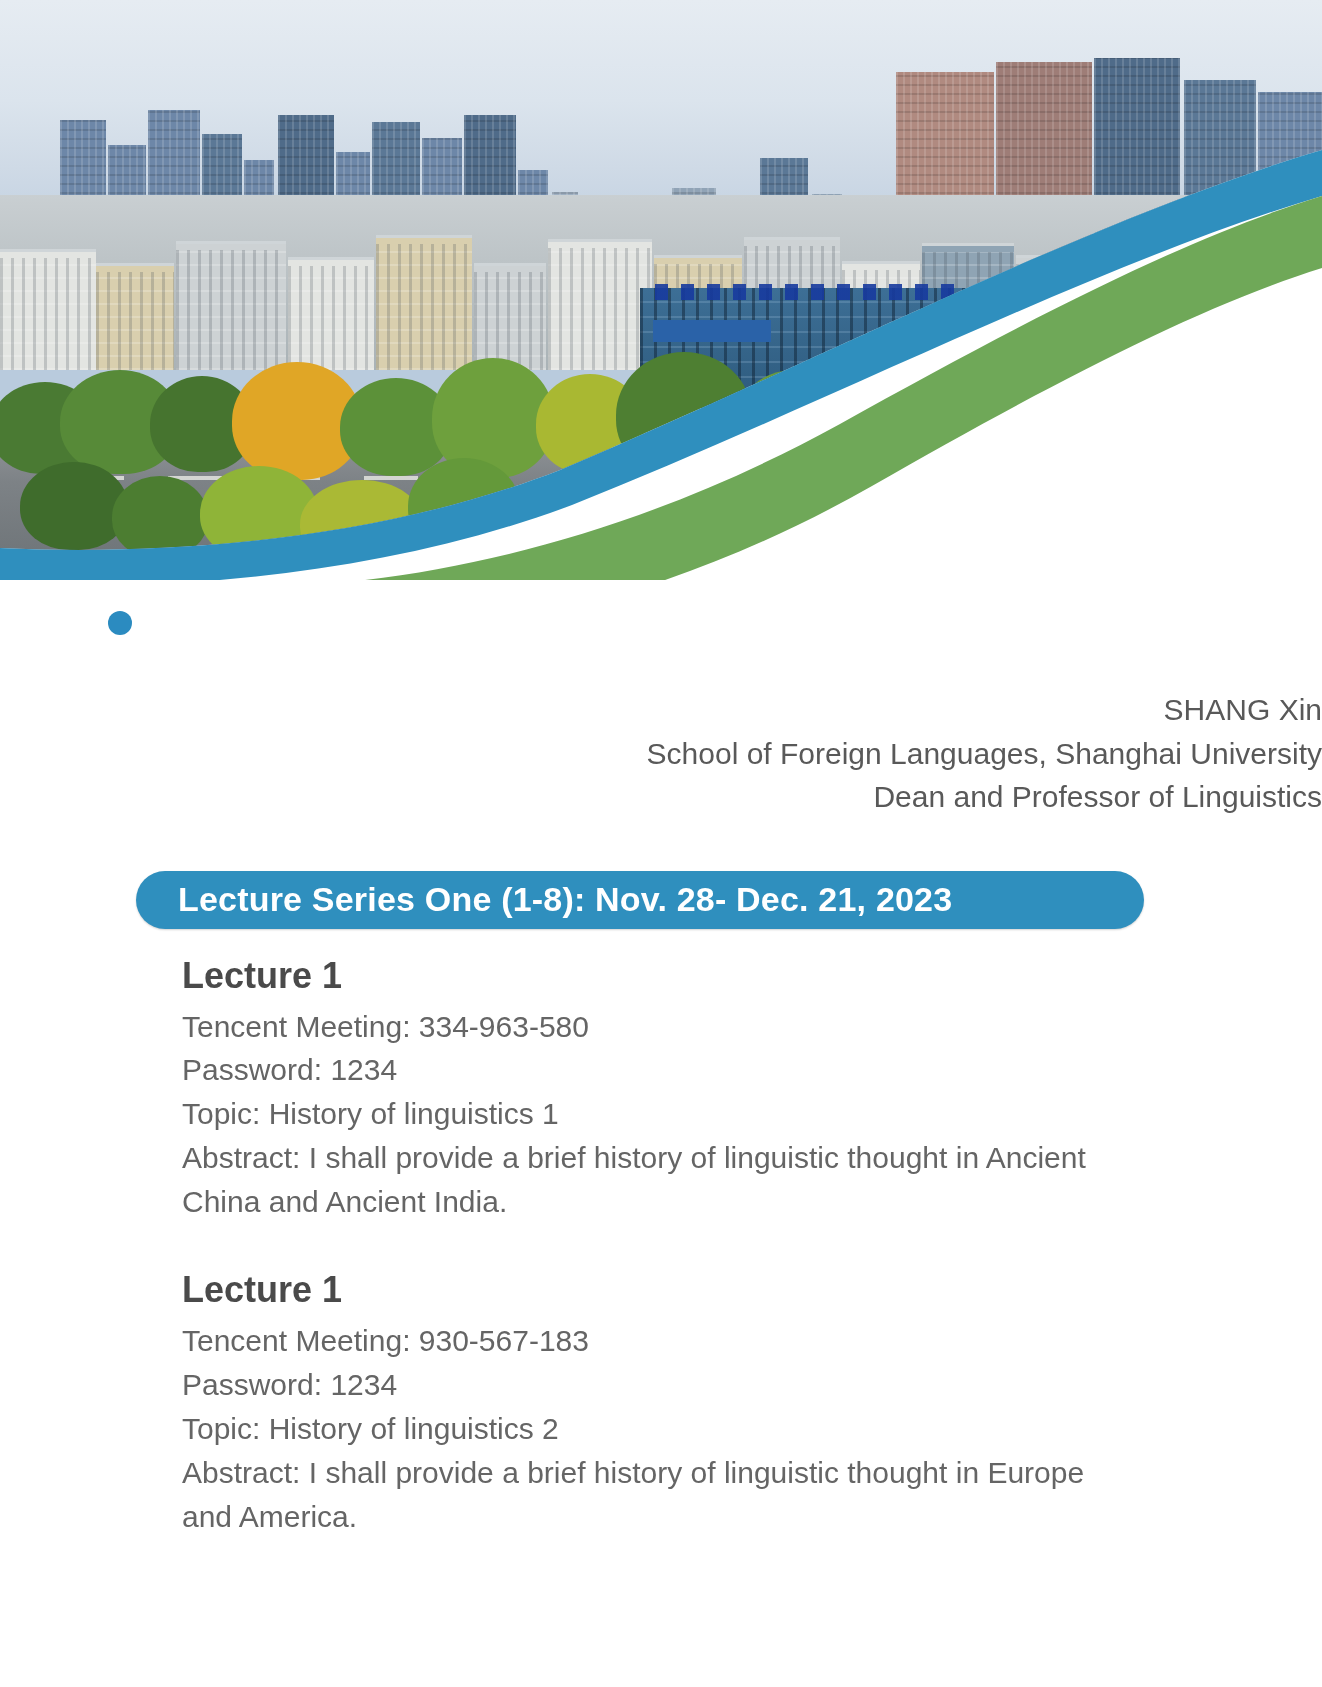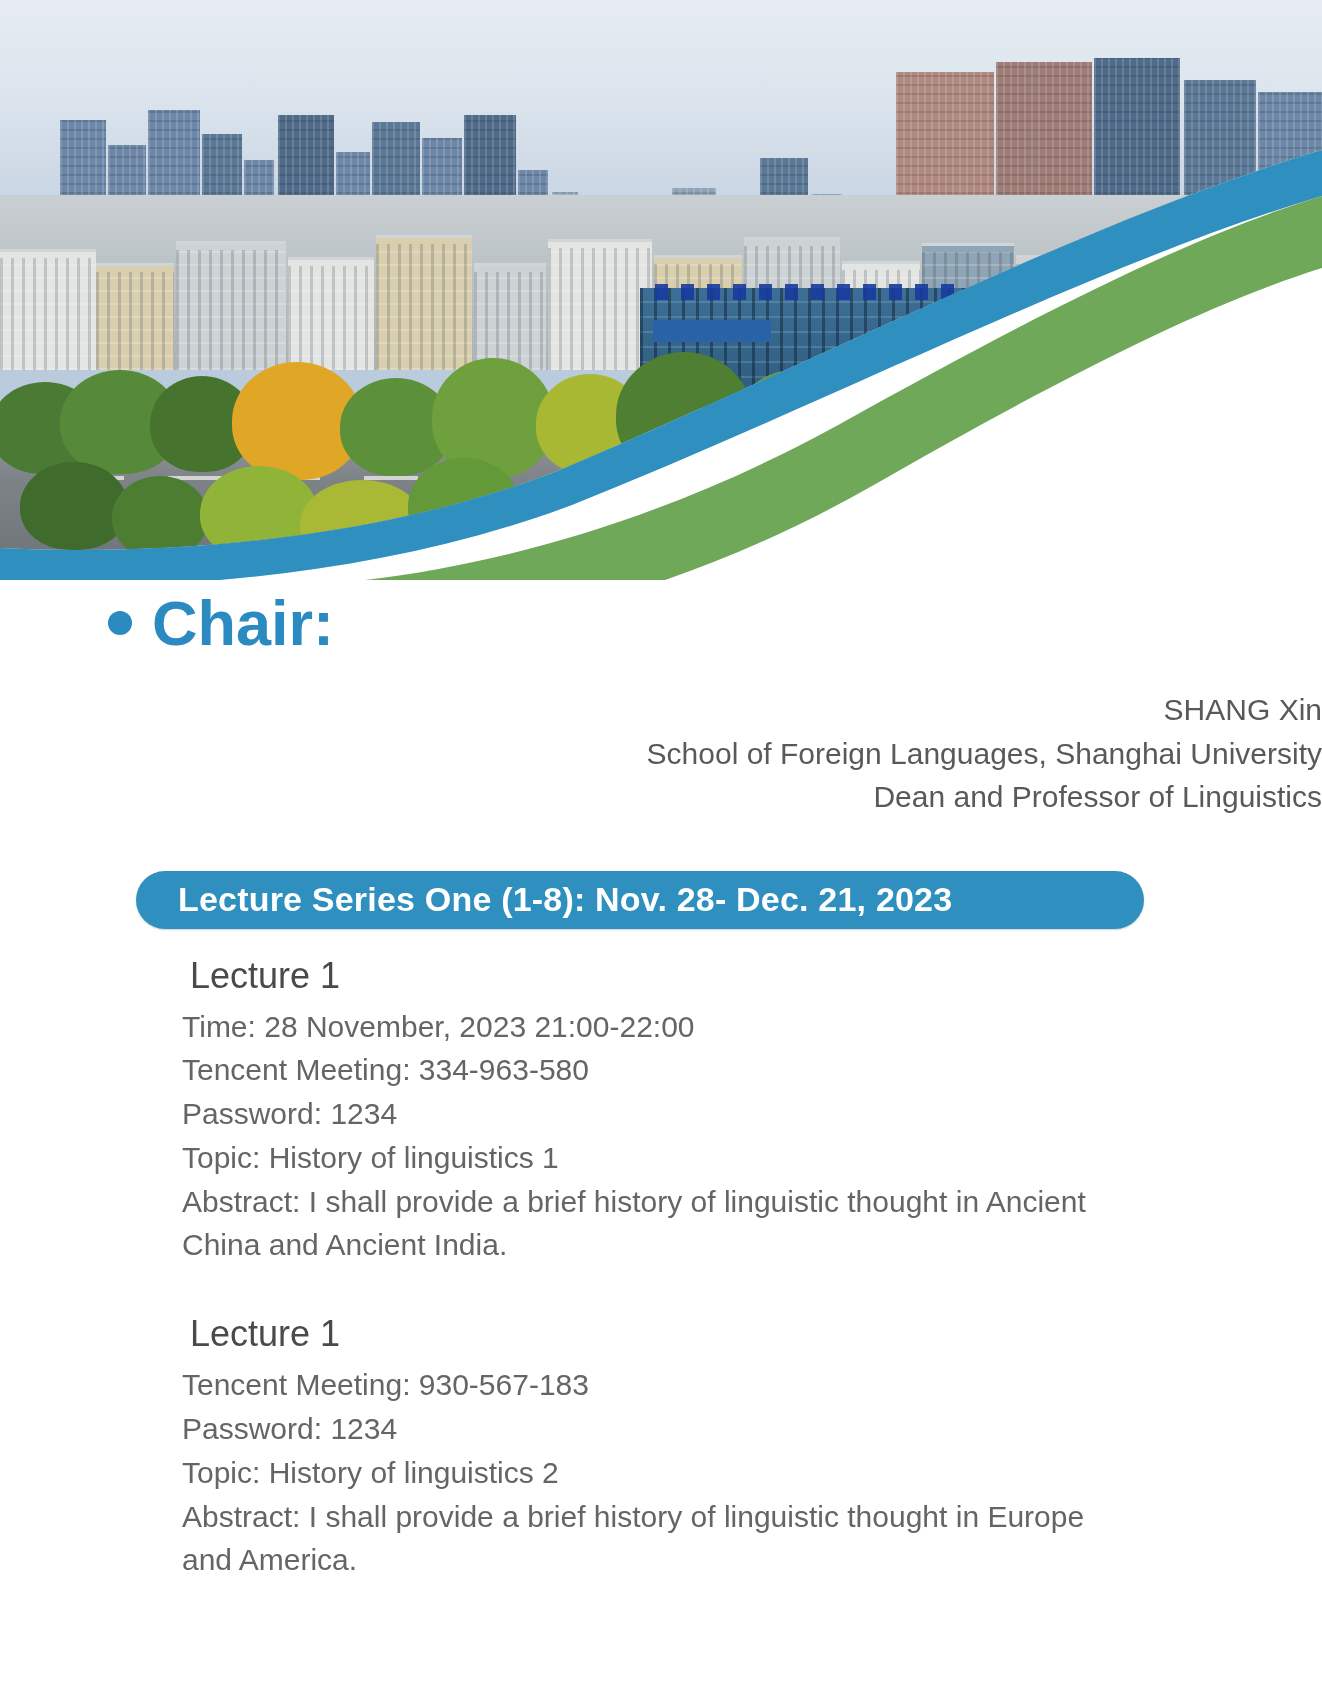--- a/index.html
+++ b/index.html
@@ -390,7 +390,6 @@
 
     <div class="chair-head">
       <span class="bullet-dot"></span>
-      <span class="chair-title">Chair:</span>
     </div>
 
     <div class="chair-lines">

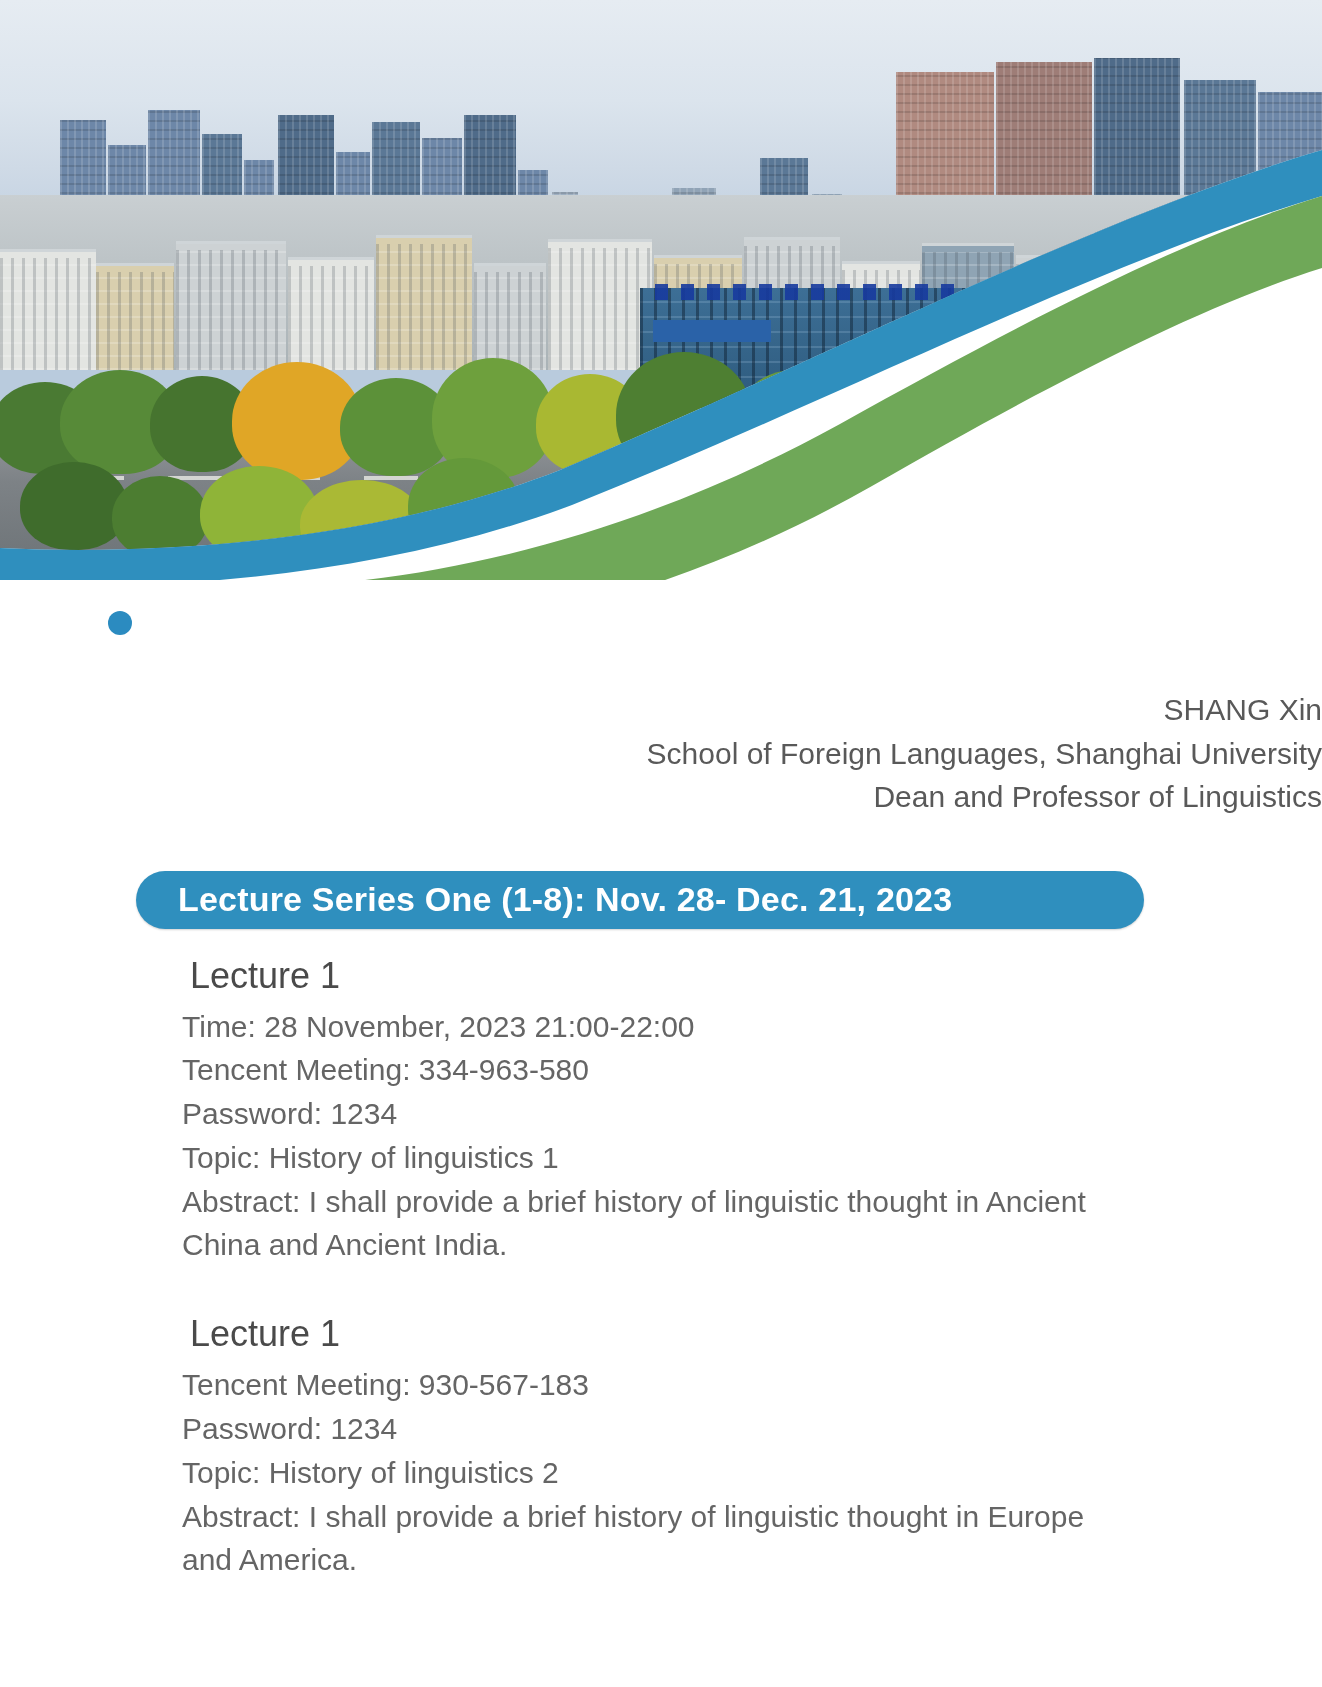--- a/index.html
+++ b/index.html
@@ -263,10 +263,9 @@
   .lecture-block { margin-bottom: 46px; }
   .lecture-title {
     font-size: 36px;
-    font-weight: normal;
+    font-weight: bold;
     color: #4a4a4a;
     margin-bottom: 8px;
-    margin-left: 8px;
   }
   .lecture-line {
     font-size: 30px;

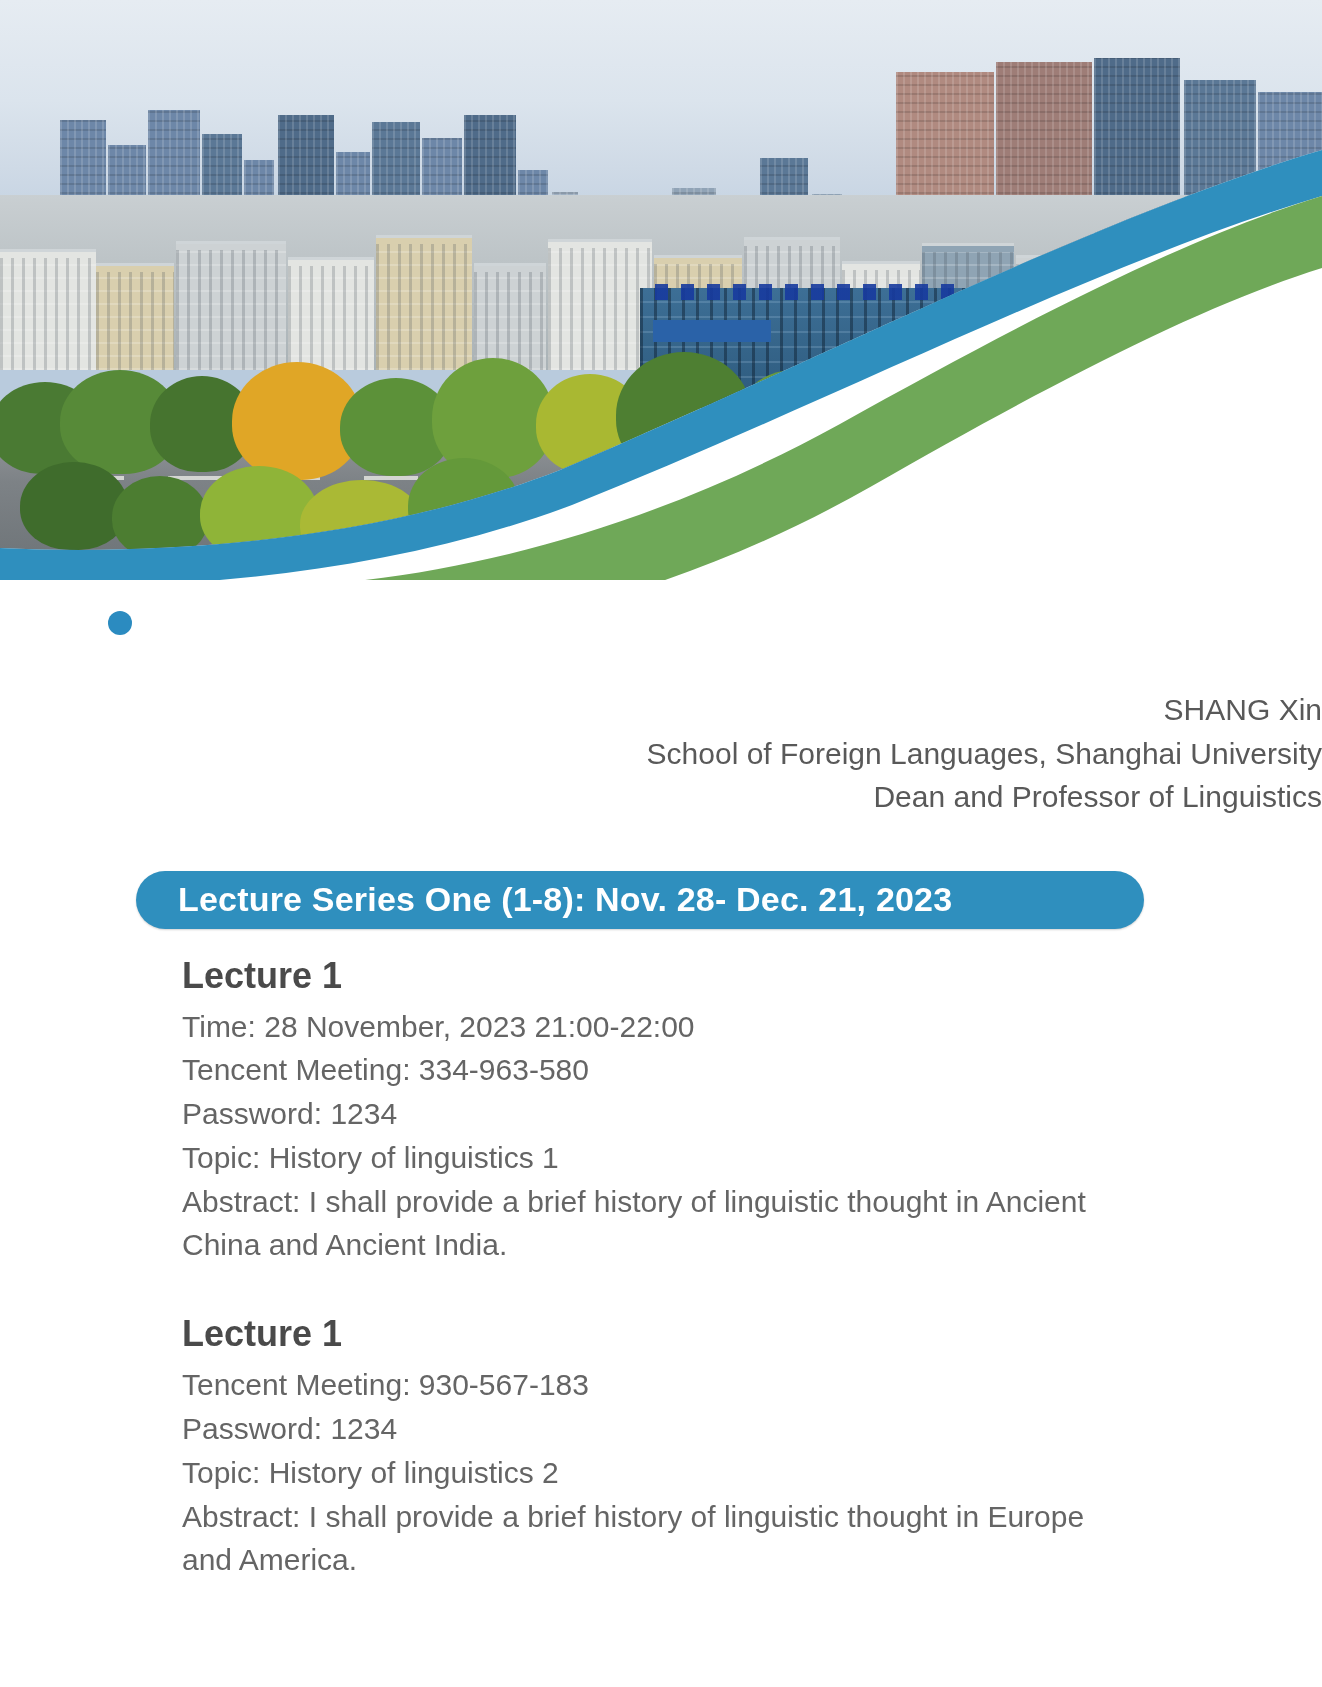--- a/index.html
+++ b/index.html
@@ -405,7 +405,6 @@
 
       <div class="lecture-block">
         <div class="lecture-title">Lecture 1</div>
-        <div class="lecture-line">Time: 28 November, 2023 21:00-22:00</div>
         <div class="lecture-line">Tencent Meeting: 334-963-580</div>
         <div class="lecture-line">Password: 1234</div>
         <div class="lecture-line">Topic: History of linguistics 1</div>

